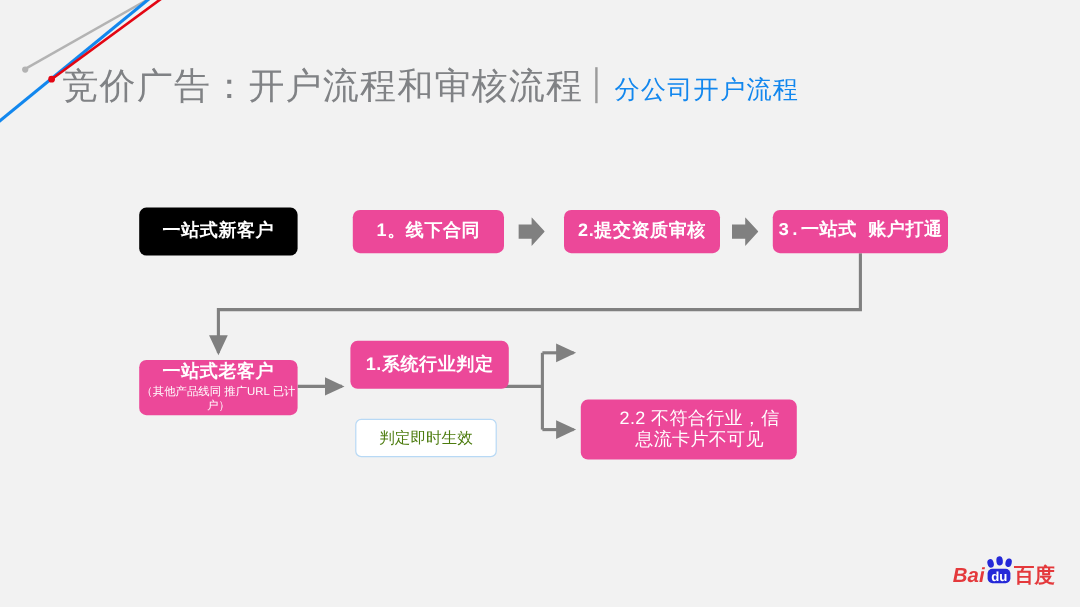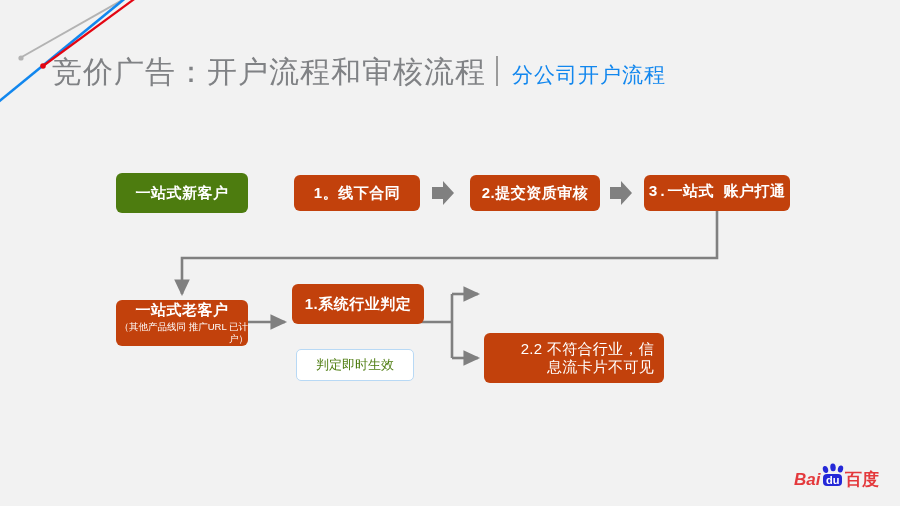--- a/index.html
+++ b/index.html
@@ -88,7 +88,7 @@
   }
 
   .node-red {
-    background: #4d7c0f;
+    background: #000000;
     align-items: center;
   }
   .node-blue {

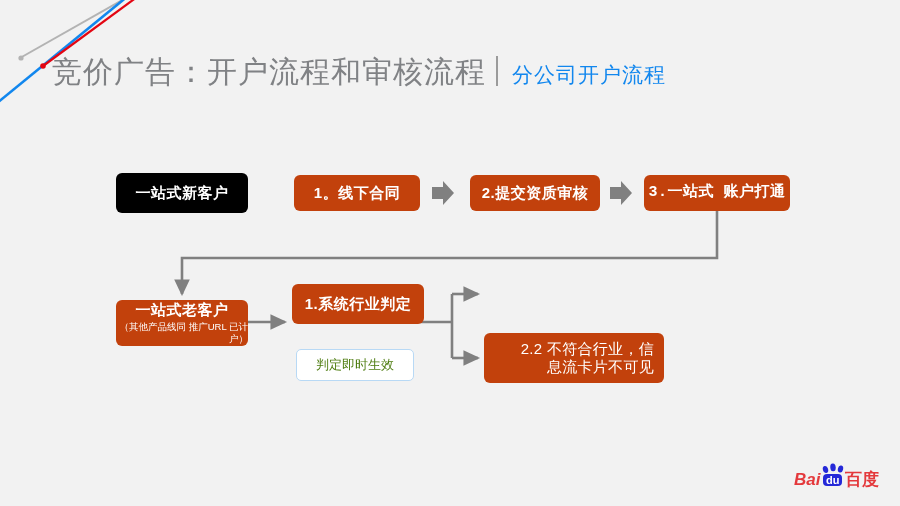--- a/index.html
+++ b/index.html
@@ -92,8 +92,7 @@
     align-items: center;
   }
   .node-blue {
-    background: #c2410c;
-    text-align: right;
+    background: #ec4899;
   }
 
   .node-title {

